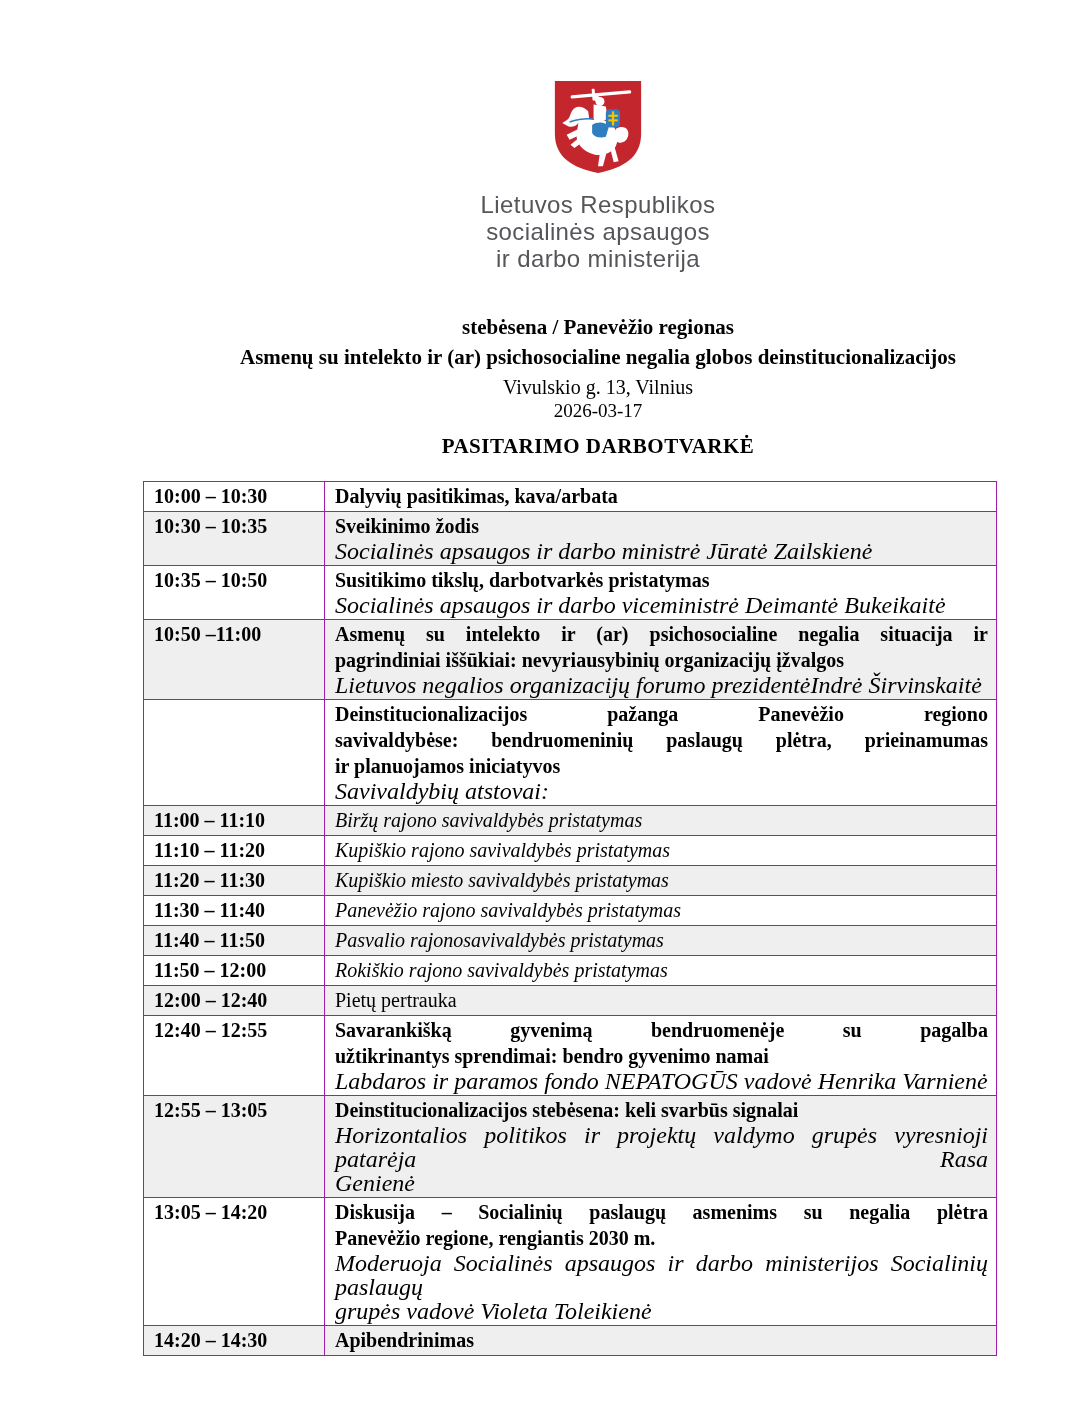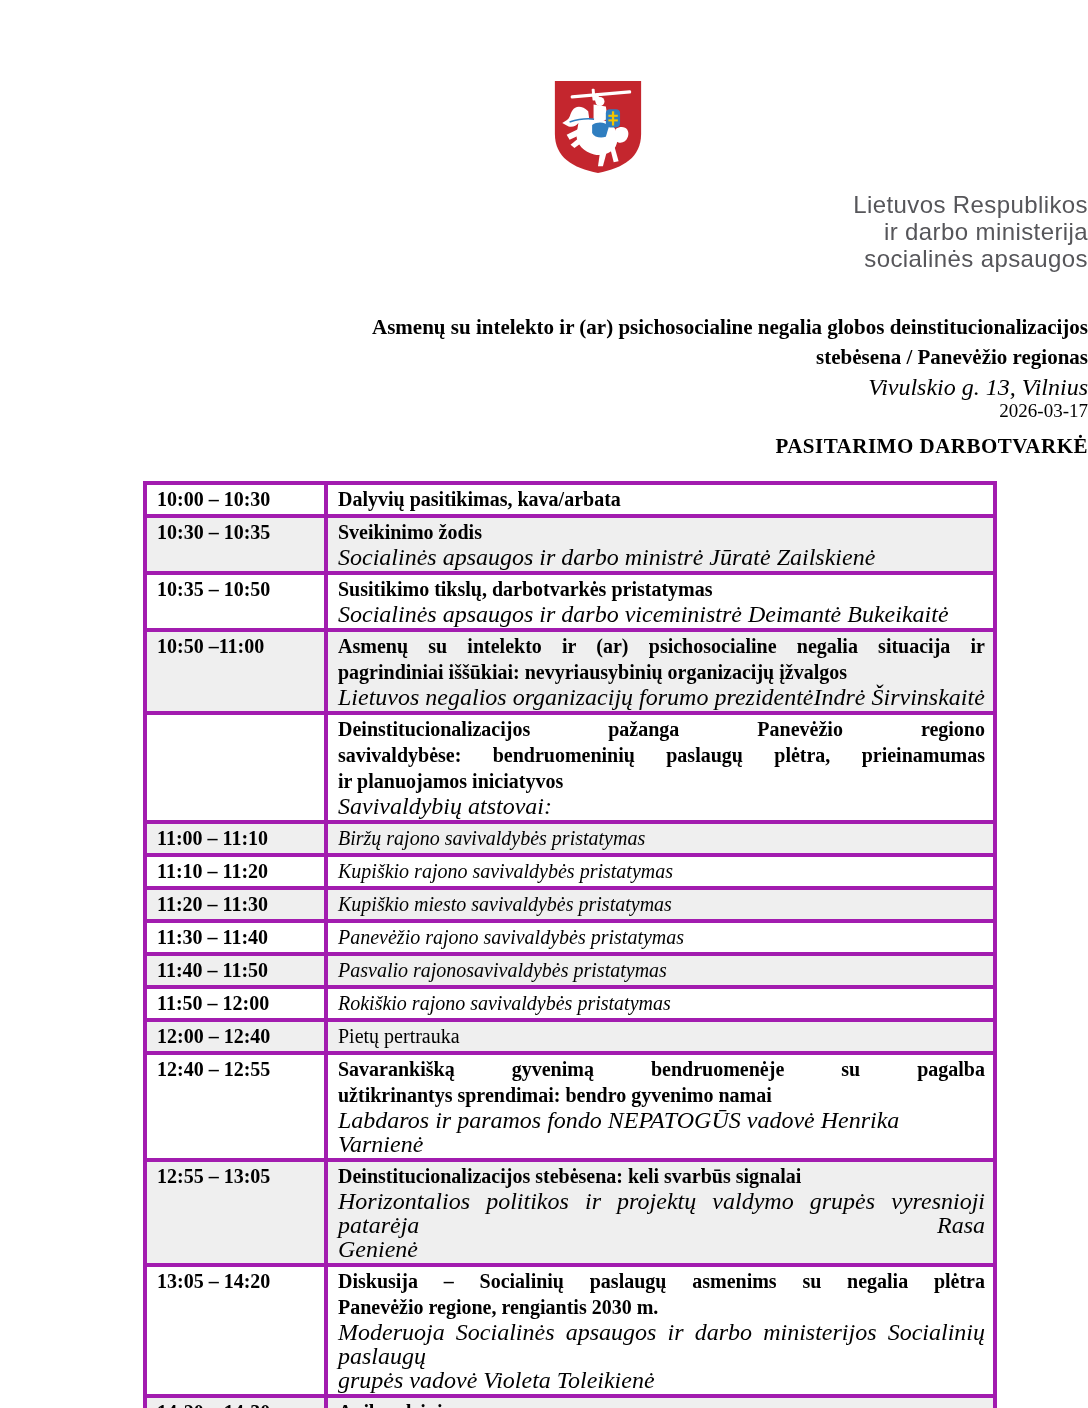--- a/index.html
+++ b/index.html
@@ -17,7 +17,7 @@
   .header {
     padding-top: 78px;
     padding-left: 108px;  
-    text-align: right;
+    text-align: center;
   }
   .coa {
     display: block;

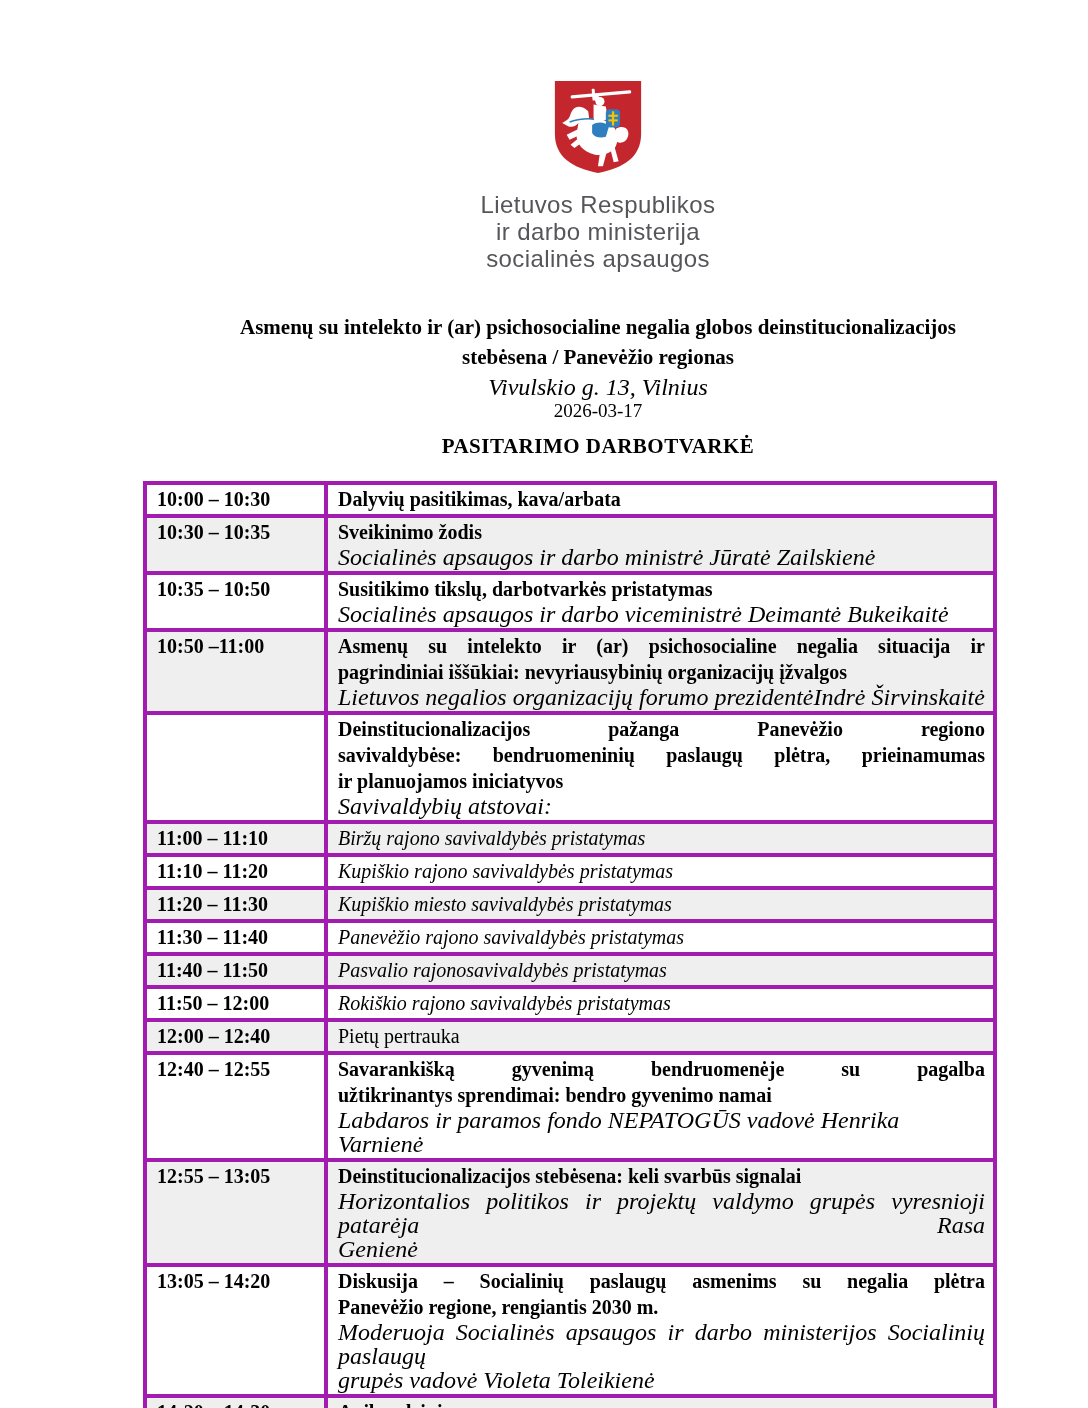--- a/index.html
+++ b/index.html
@@ -133,8 +133,8 @@
 
   <div class="ministry">
     <div class="ministry-line">Lietuvos Respublikos</div>
+    <div class="ministry-line">socialinės apsaugos</div>
     <div class="ministry-line">ir darbo ministerija</div>
-    <div class="ministry-line">socialinės apsaugos</div>
   </div>
 
   <div class="doc-title">

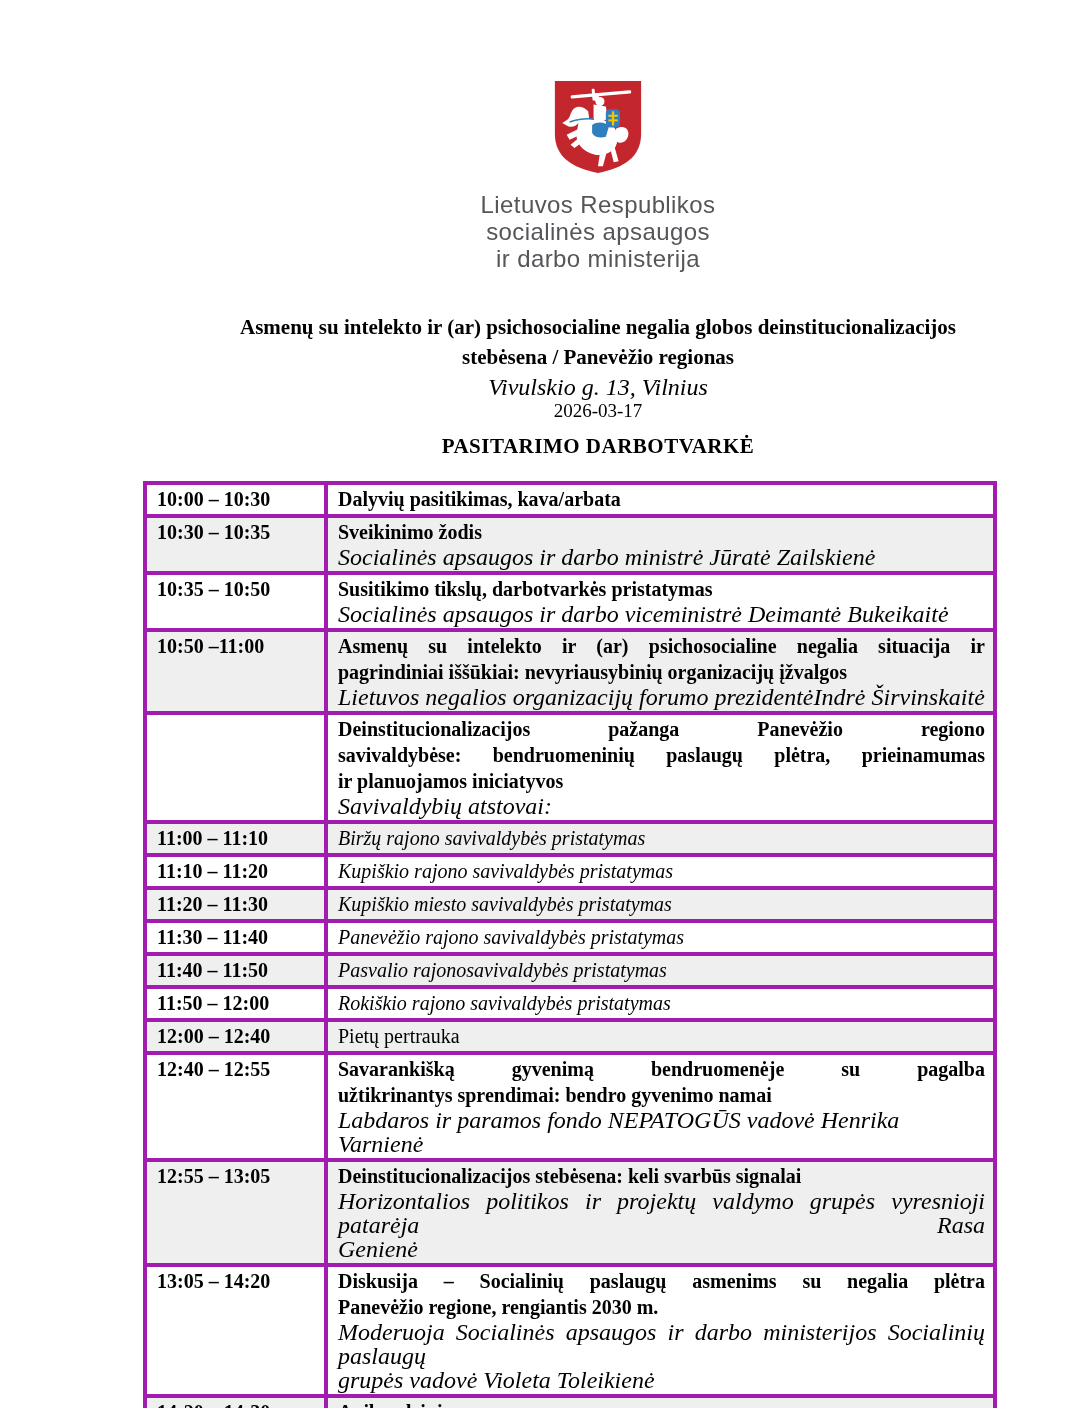--- a/index.html
+++ b/index.html
@@ -138,8 +138,8 @@
   </div>
 
   <div class="doc-title">
+    <div class="doc-title-line">stebėsena / Panevėžio regionas</div>
     <div class="doc-title-line">Asmenų su intelekto ir (ar) psichosocialine negalia globos deinstitucionalizacijos</div>
-    <div class="doc-title-line">stebėsena / Panevėžio regionas</div>
   </div>
   <div class="address">Vivulskio g. 13, Vilnius</div>
   <div class="date-line">2026-03-17</div>

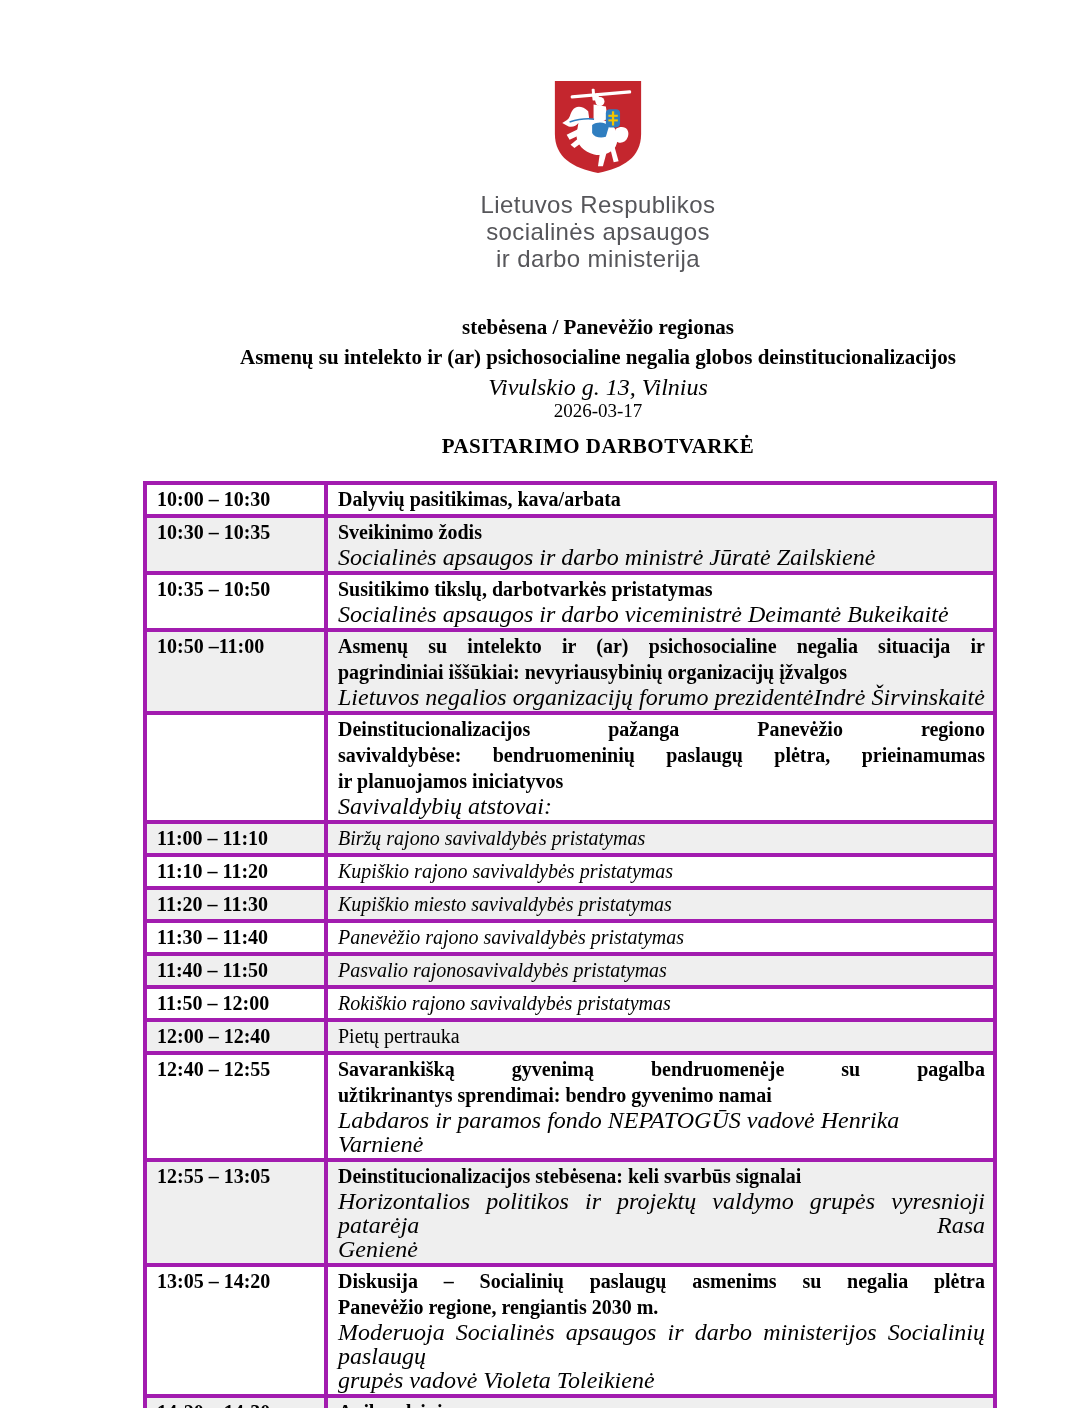--- a/index.html
+++ b/index.html
@@ -42,8 +42,7 @@
     line-height: 30px;
   }
   .address {
-    font-style: italic;
-    font-size: 24px;
+    font-size: 20px;
     line-height: 24px;
     margin-top: 3px;
   }

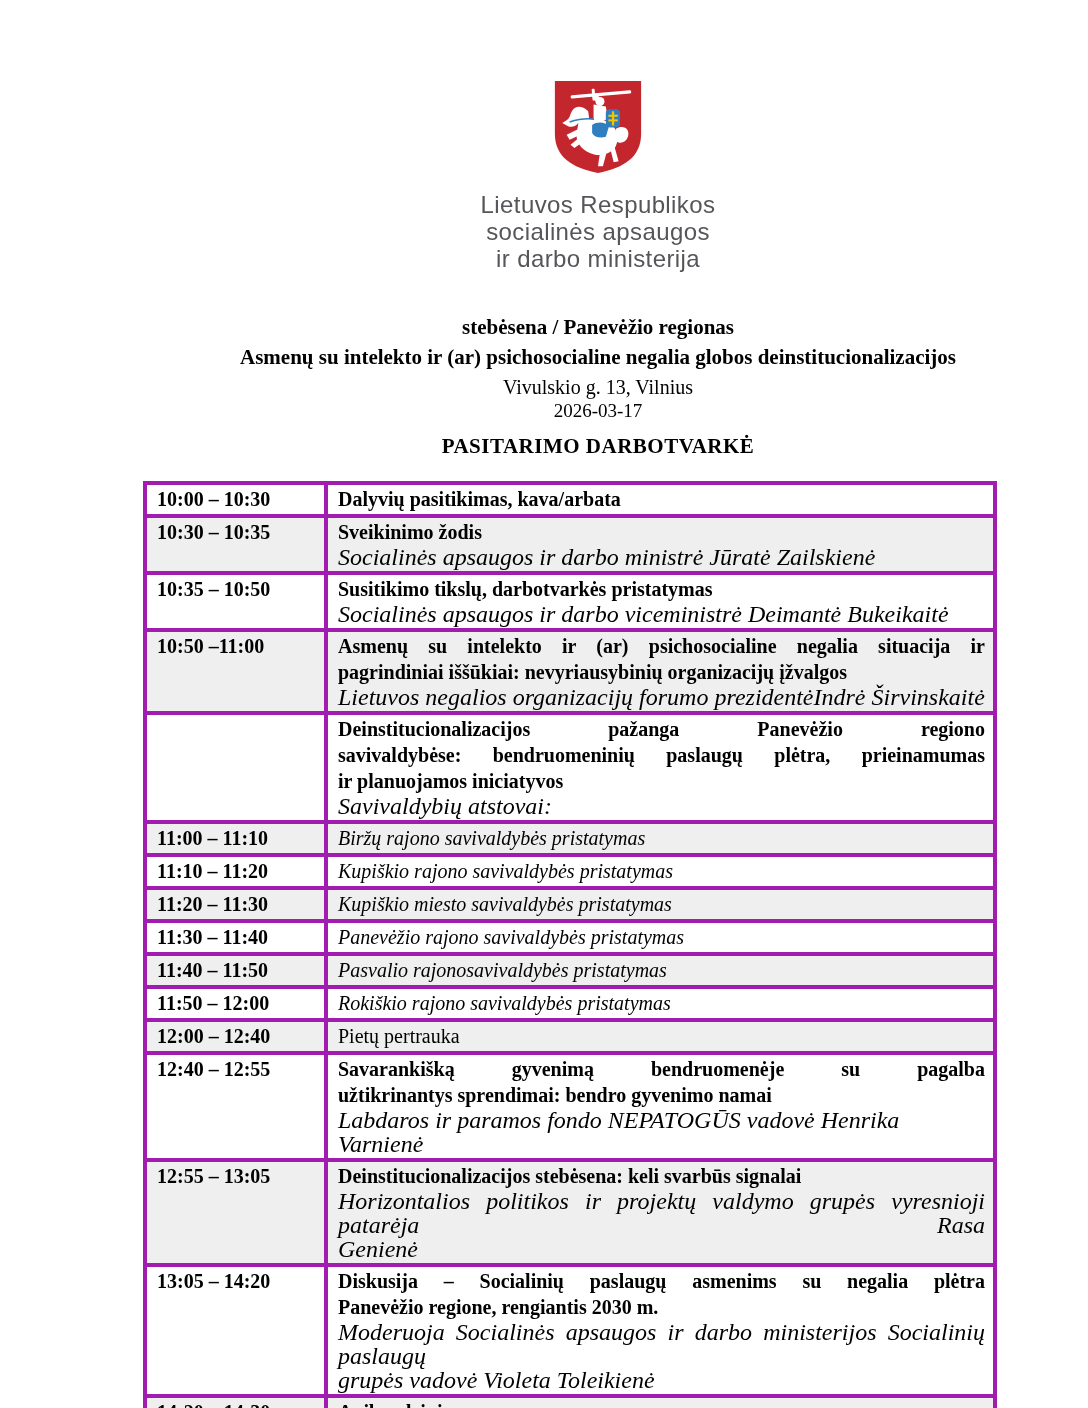--- a/index.html
+++ b/index.html
@@ -66,7 +66,7 @@
     table-layout: fixed;
   }
   table.agenda td {
-    border: 4px solid #a21caf;
+    border: 1px solid #a21caf;
     vertical-align: top;
     padding: 1px 8px 2px 10px;
     margin-top: 30px;

